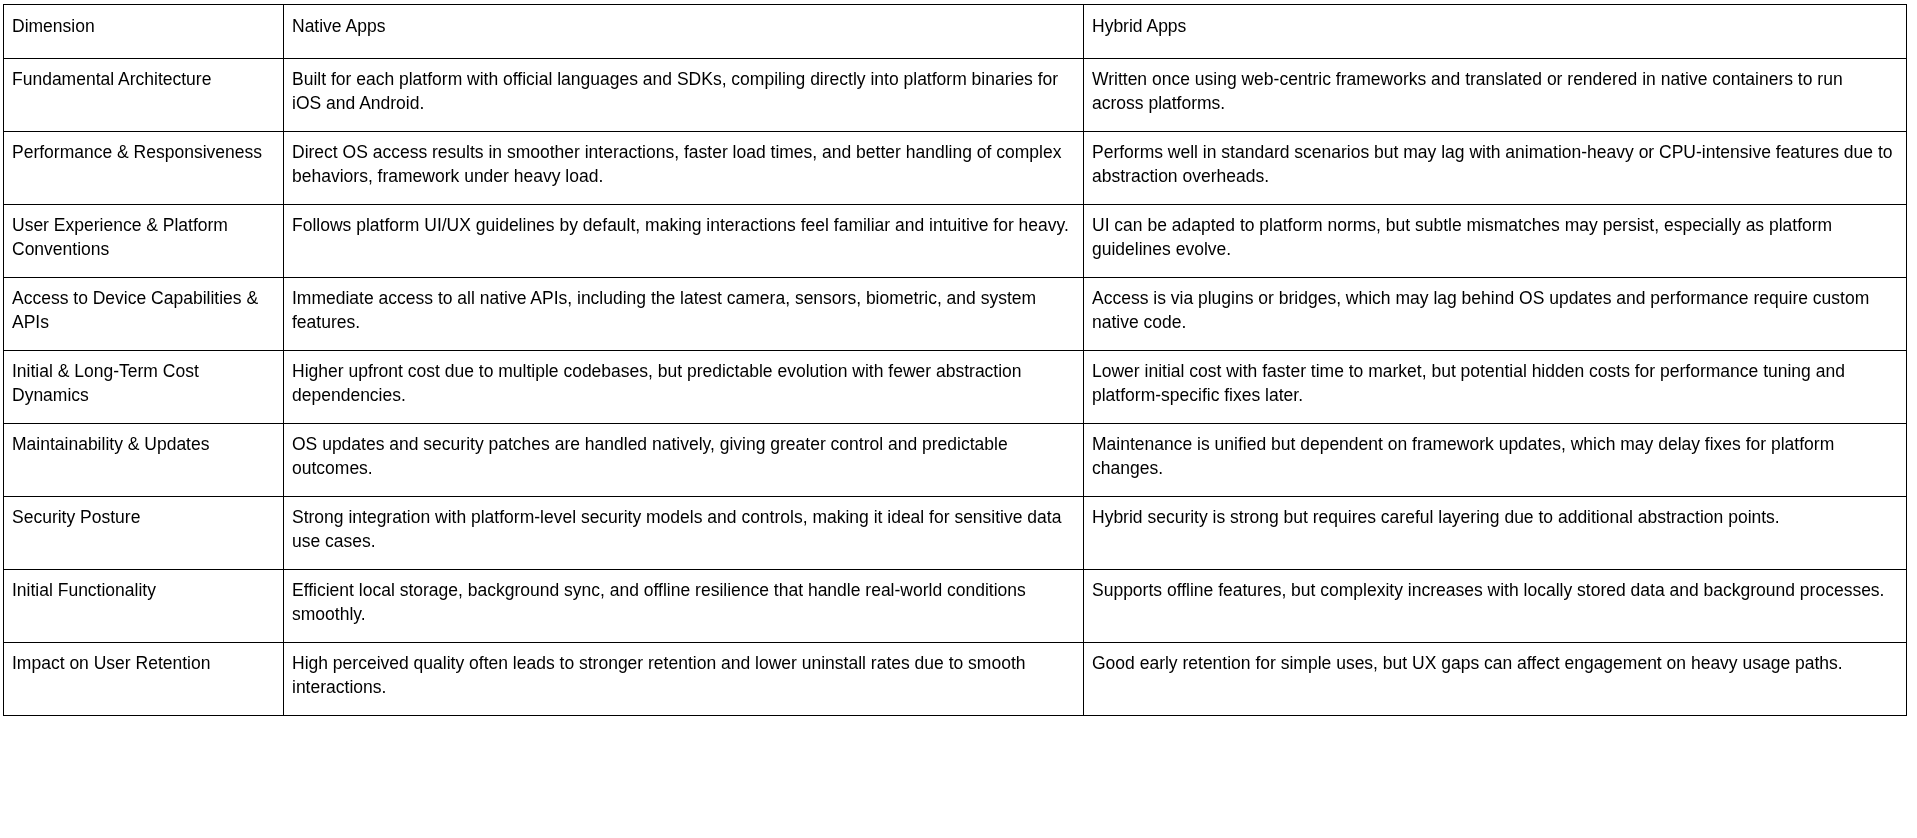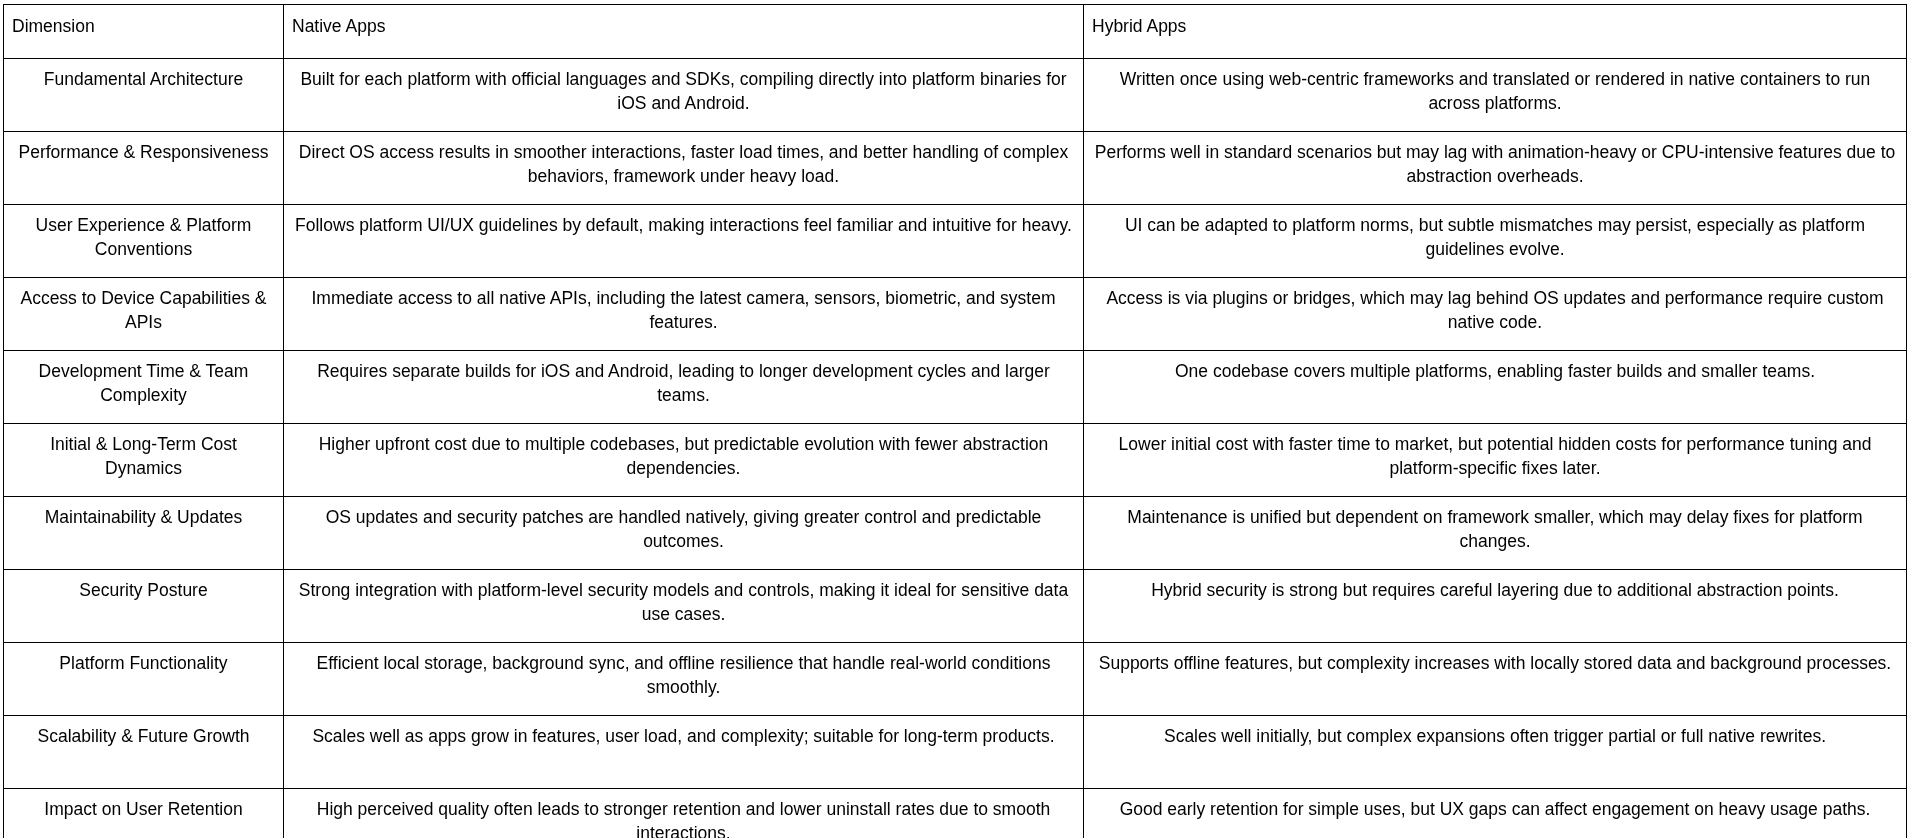--- a/index.html
+++ b/index.html
@@ -52,7 +52,6 @@
   }
   table.comparison tbody tr td {
     height: 54px;
-    text-align: center;
   }
   table.comparison tbody tr.two-line td {
     height: 55px;

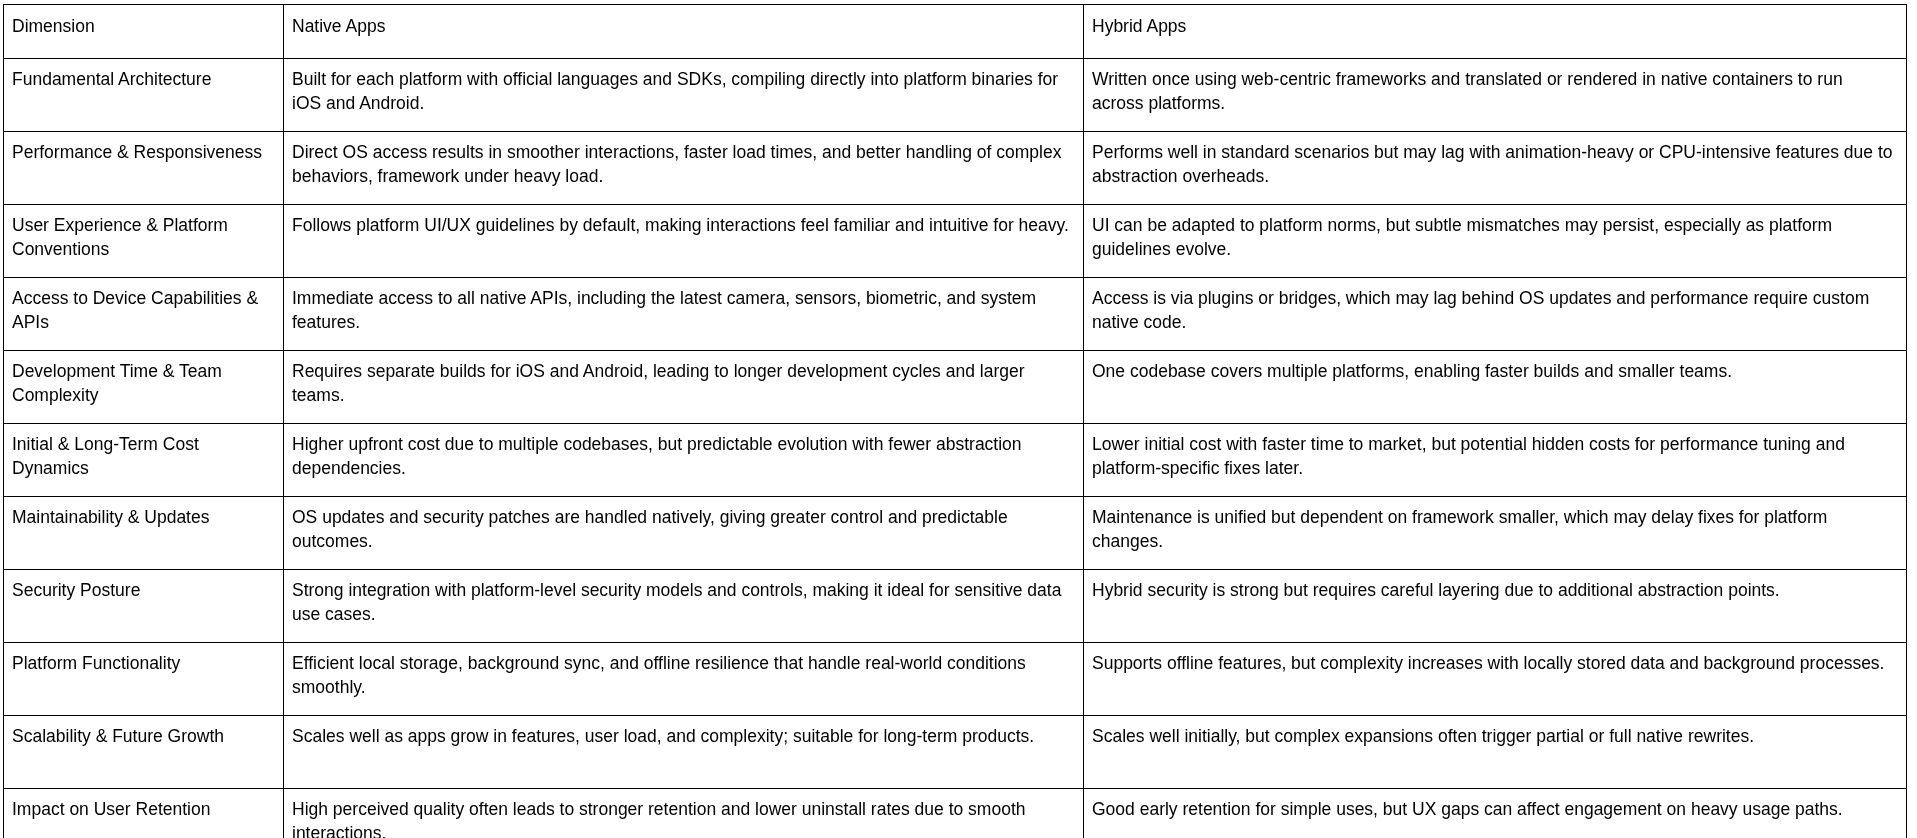--- a/index.html
+++ b/index.html
@@ -96,11 +96,6 @@
         <td>Access is via plugins or bridges, which may lag behind OS updates and performance require custom native code.</td>
       </tr>
       <tr class="two-line">
-        <td>Development Time &amp; Team Complexity</td>
-        <td>Requires separate builds for iOS and Android, leading to longer development cycles and larger teams.</td>
-        <td>One codebase covers multiple platforms, enabling faster builds and smaller teams.</td>
-      </tr>
-      <tr class="two-line">
         <td>Initial &amp; Long-Term Cost Dynamics</td>
         <td>Higher upfront cost due to multiple codebases, but predictable evolution with fewer abstraction dependencies.</td>
         <td>Lower initial cost with faster time to market, but potential hidden costs for performance tuning and platform-specific fixes later.</td>

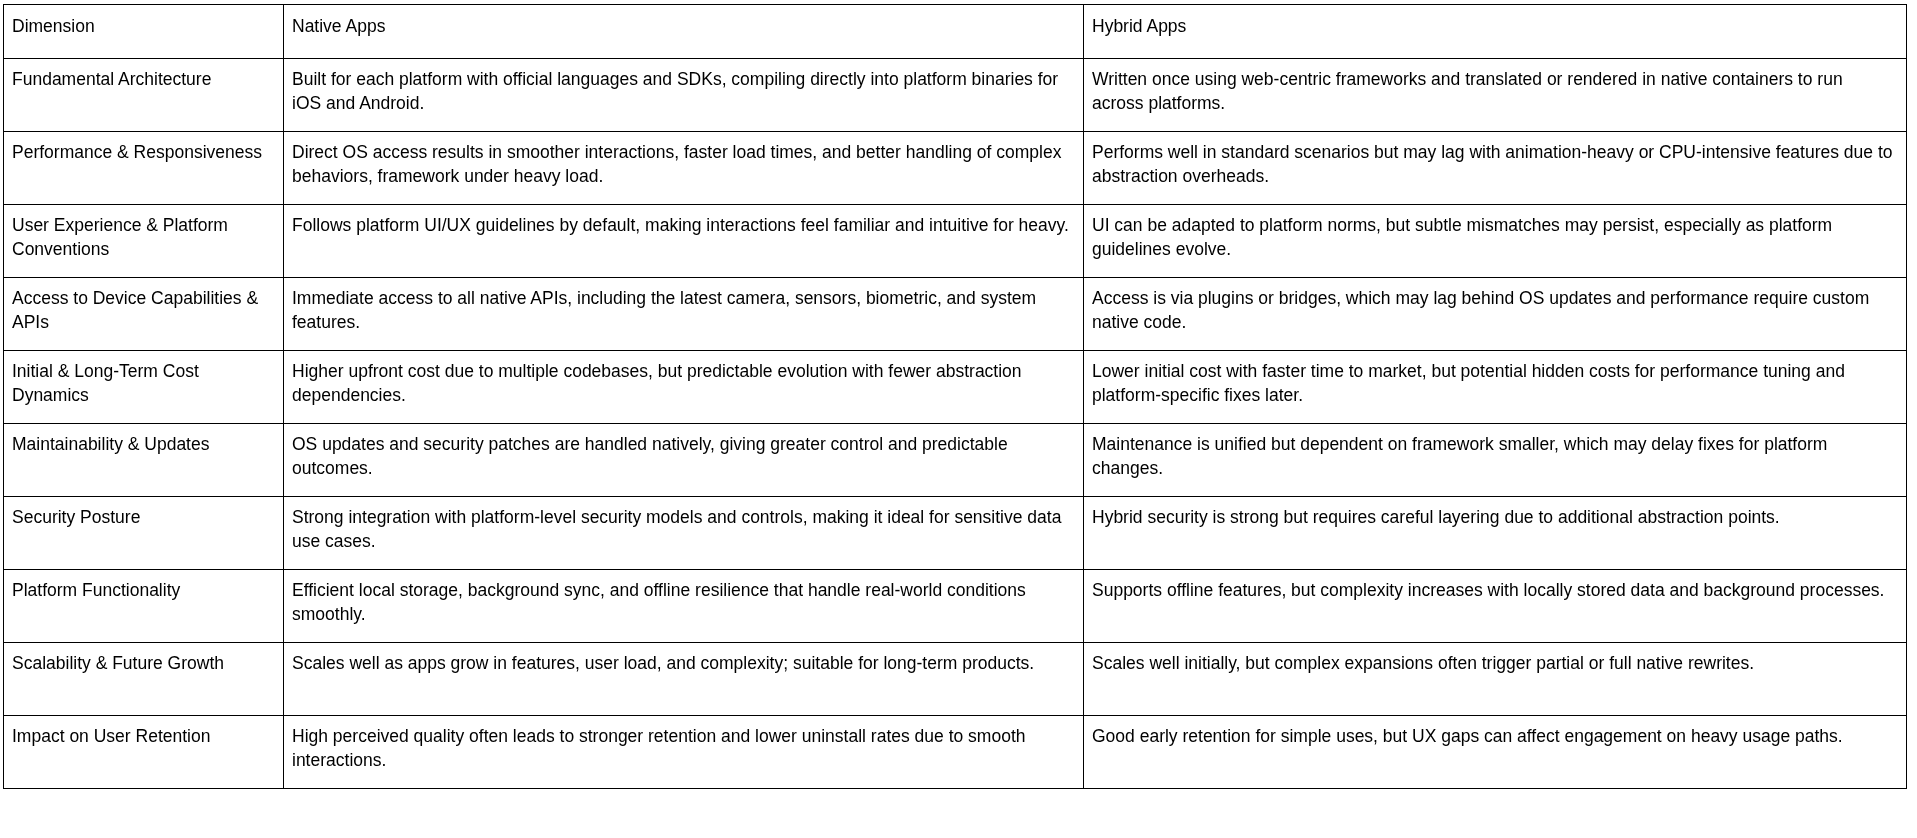--- a/index.html
+++ b/index.html
@@ -103,7 +103,7 @@
       <tr class="two-line">
         <td>Maintainability &amp; Updates</td>
         <td>OS updates and security patches are handled natively, giving greater control and predictable outcomes.</td>
-        <td>Maintenance is unified but dependent on framework smaller, which may delay fixes for platform changes.</td>
+        <td>Maintenance is unified but dependent on framework updates, which may delay fixes for platform changes.</td>
       </tr>
       <tr class="two-line">
         <td>Security Posture</td>

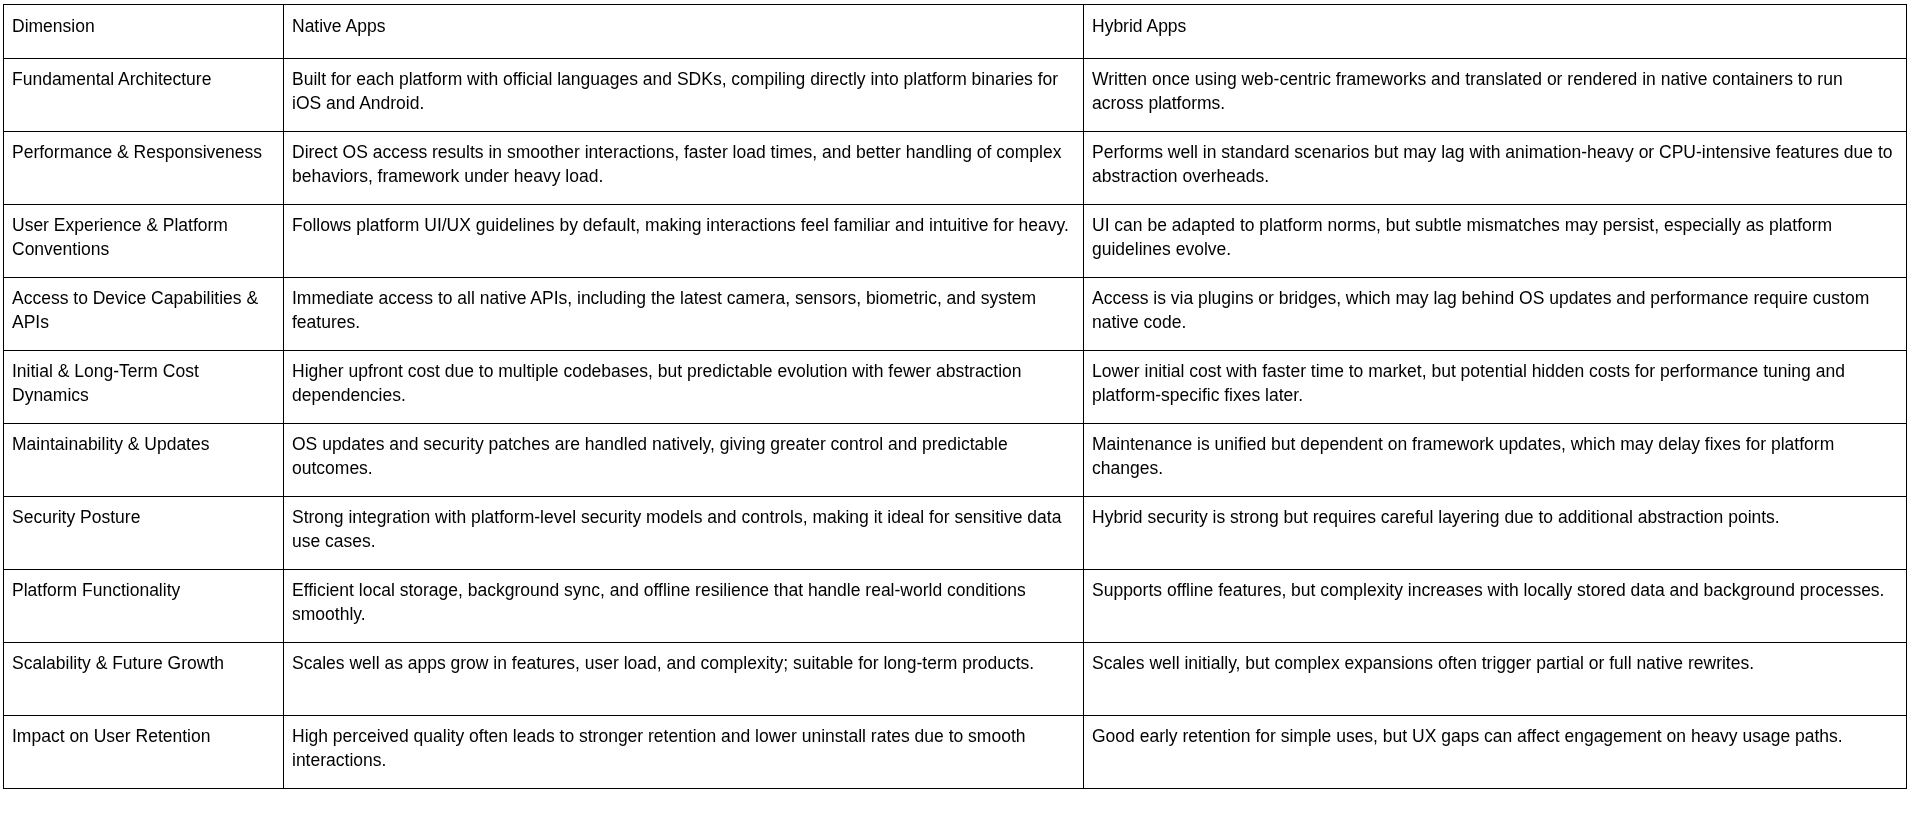--- a/index.html
+++ b/index.html
@@ -111,7 +111,7 @@
         <td>Hybrid security is strong but requires careful layering due to additional abstraction points.</td>
       </tr>
       <tr class="two-line">
-        <td>Platform Functionality</td>
+        <td>Initial Functionality</td>
         <td>Efficient local storage, background sync, and offline resilience that handle real-world conditions smoothly.</td>
         <td>Supports offline features, but complexity increases with locally stored data and background processes.</td>
       </tr>

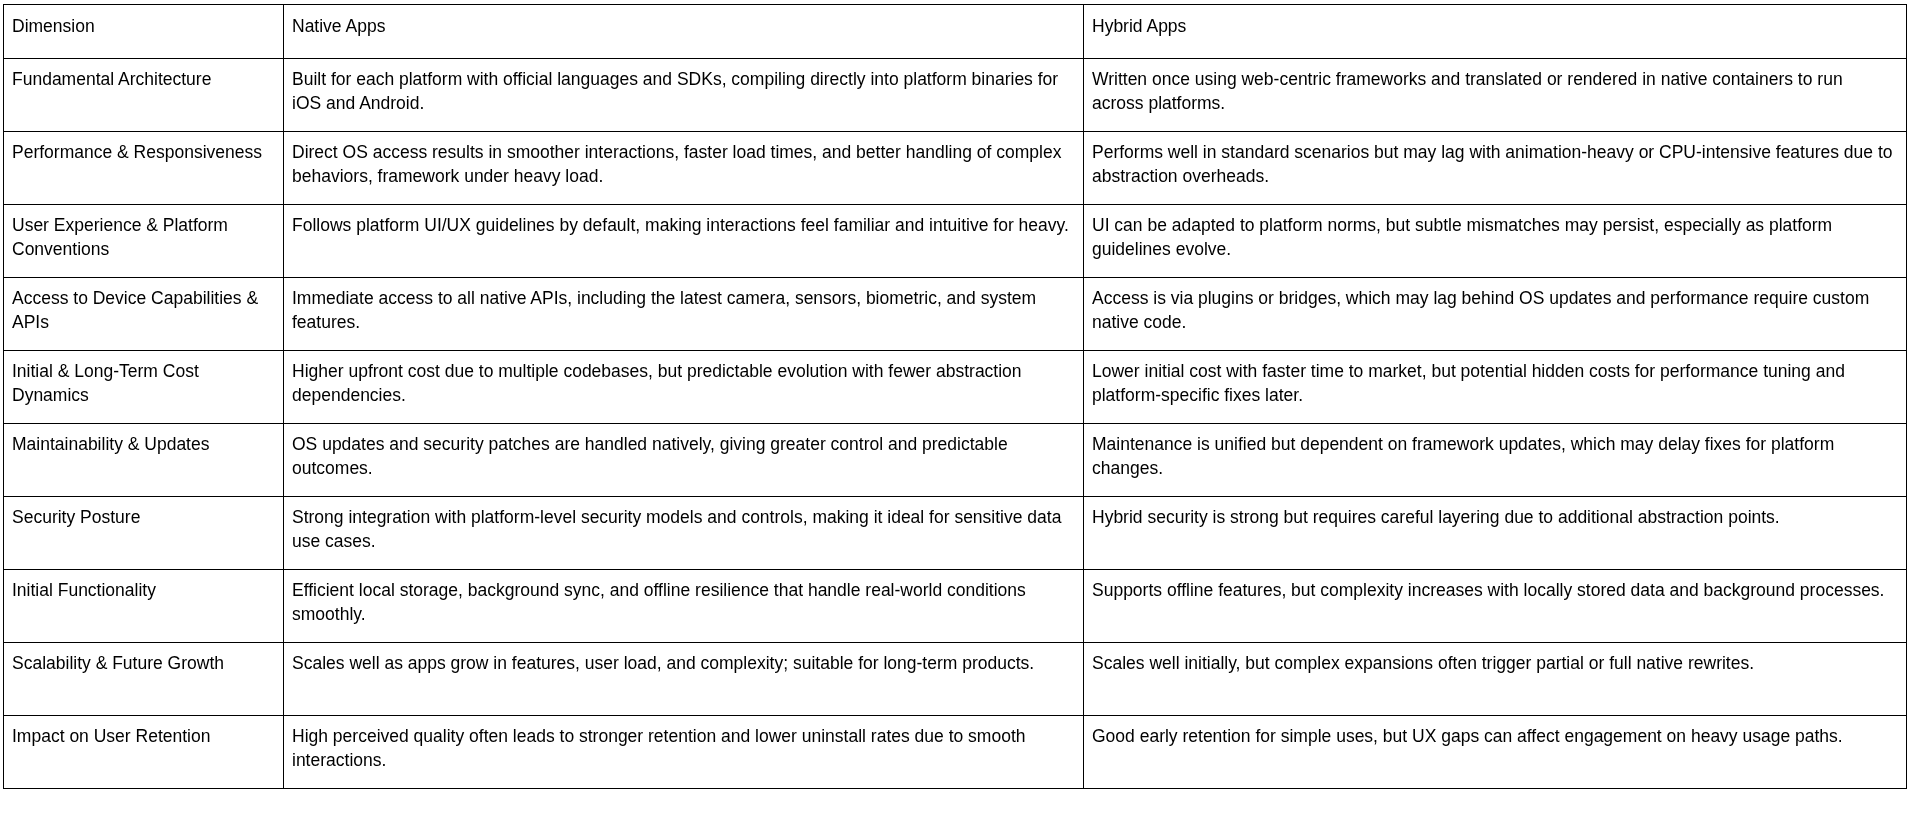--- a/index.html
+++ b/index.html
@@ -116,11 +116,6 @@
         <td>Supports offline features, but complexity increases with locally stored data and background processes.</td>
       </tr>
       <tr class="two-line">
-        <td>Scalability &amp; Future Growth</td>
-        <td>Scales well as apps grow in features, user load, and complexity; suitable for long-term products.</td>
-        <td>Scales well initially, but complex expansions often trigger partial or full native rewrites.</td>
-      </tr>
-      <tr class="two-line">
         <td>Impact on User Retention</td>
         <td>High perceived quality often leads to stronger retention and lower uninstall rates due to smooth interactions.</td>
         <td>Good early retention for simple uses, but UX gaps can affect engagement on heavy usage paths.</td>

